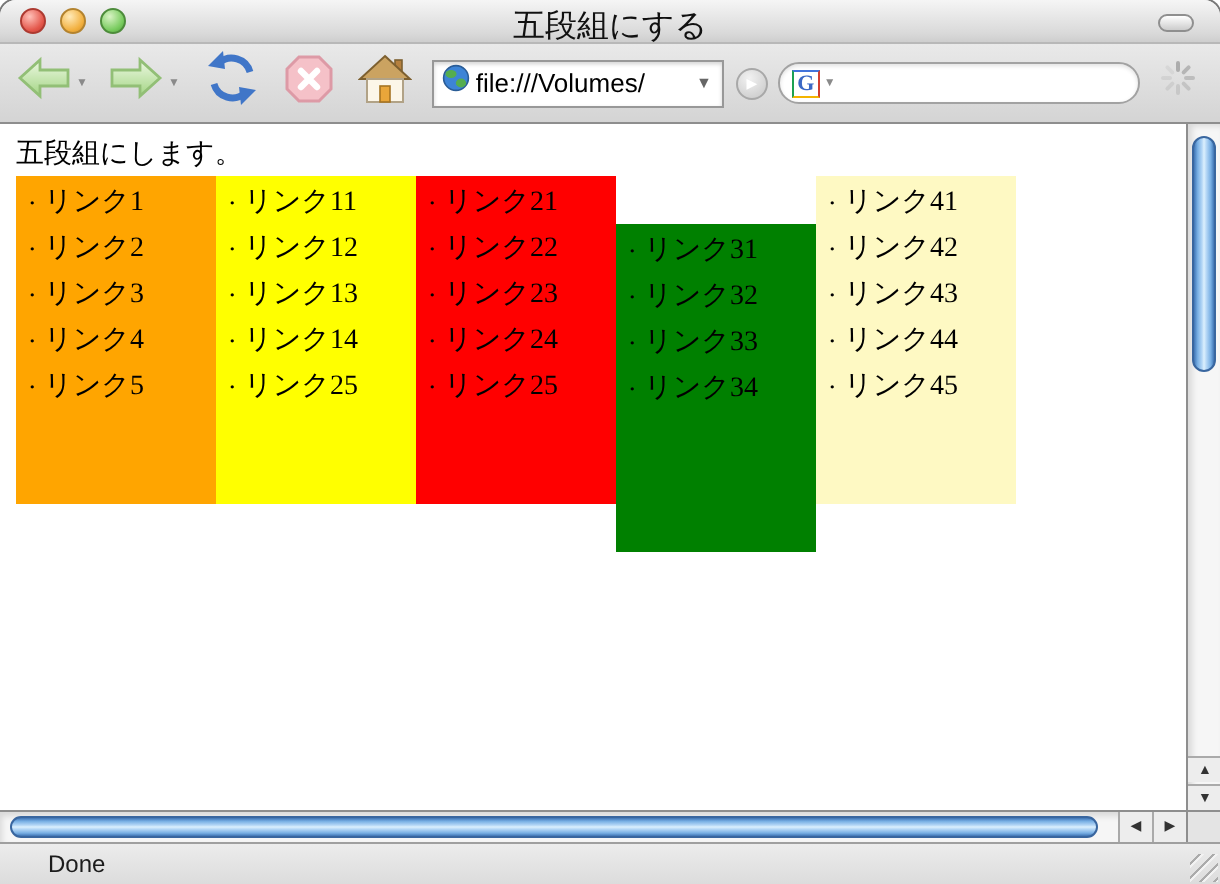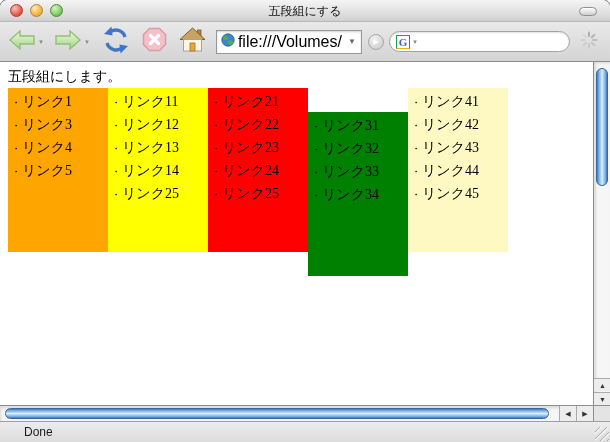--- a/index.html
+++ b/index.html
@@ -20,7 +20,7 @@
   .light.yellow { background:radial-gradient(circle at 35% 30%, #ffeab8, #f2b03f 65%, #d18d23); border:1px solid #b3832f; }
   .light.green  { background:radial-gradient(circle at 35% 30%, #d8f3c4, #78cb5e 65%, #4d9e39); border:1px solid #4d8c3b; }
   .title { position:absolute; left:0; right:0; top:3px; text-align:center;
-           font-size:12px; color:#111; font-weight:500;
+           font-size:16px; color:#111; font-weight:500;
            font-family:"Liberation Sans","DejaVu Sans",sans-serif; }
   .pill { position:absolute; right:13px; top:7px; width:18px; height:9px;
           border-radius:5px; border:1px solid #8f8f8f;

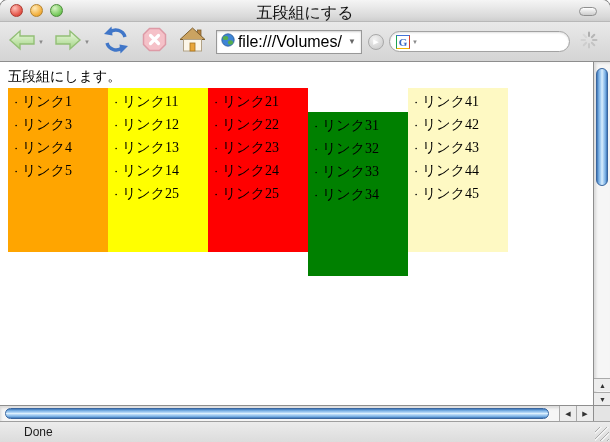--- a/index.html
+++ b/index.html
@@ -38,7 +38,7 @@
   .urlfield { margin-left:10px; width:146px; height:24px; background:#fff;
               border:1px solid #989898; display:flex; align-items:center;
               padding:0 4px; box-shadow:inset 0 1px 2px rgba(0,0,0,.18); }
-  .urlfield input { border:0; outline:0; flex:1; min-width:0; font-size:16px; color:#000;
+  .urlfield input { border:0; outline:0; flex:1; min-width:0; font-size:13px; color:#000;
                     font-family:"Liberation Sans","DejaVu Sans",sans-serif; background:transparent; padding:0 0 0 3px; }
   .url-caret { font-size:8px; color:#666; padding:0 1px; }
 

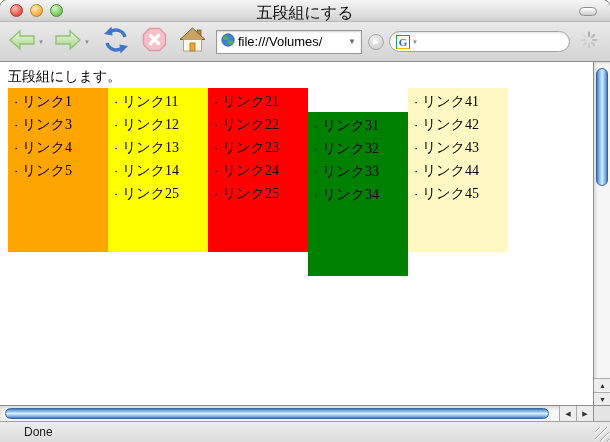--- a/index.html
+++ b/index.html
@@ -226,6 +226,7 @@
         <div class="col" style="background: rgb(255, 165, 0);">
           <ul>
             <li><span class="bullet">・</span><span>リンク1</span></li>
+            <li><span class="bullet">・</span><span>リンク2</span></li>
             <li><span class="bullet">・</span><span>リンク3</span></li>
             <li><span class="bullet">・</span><span>リンク4</span></li>
             <li><span class="bullet">・</span><span>リンク5</span></li>

